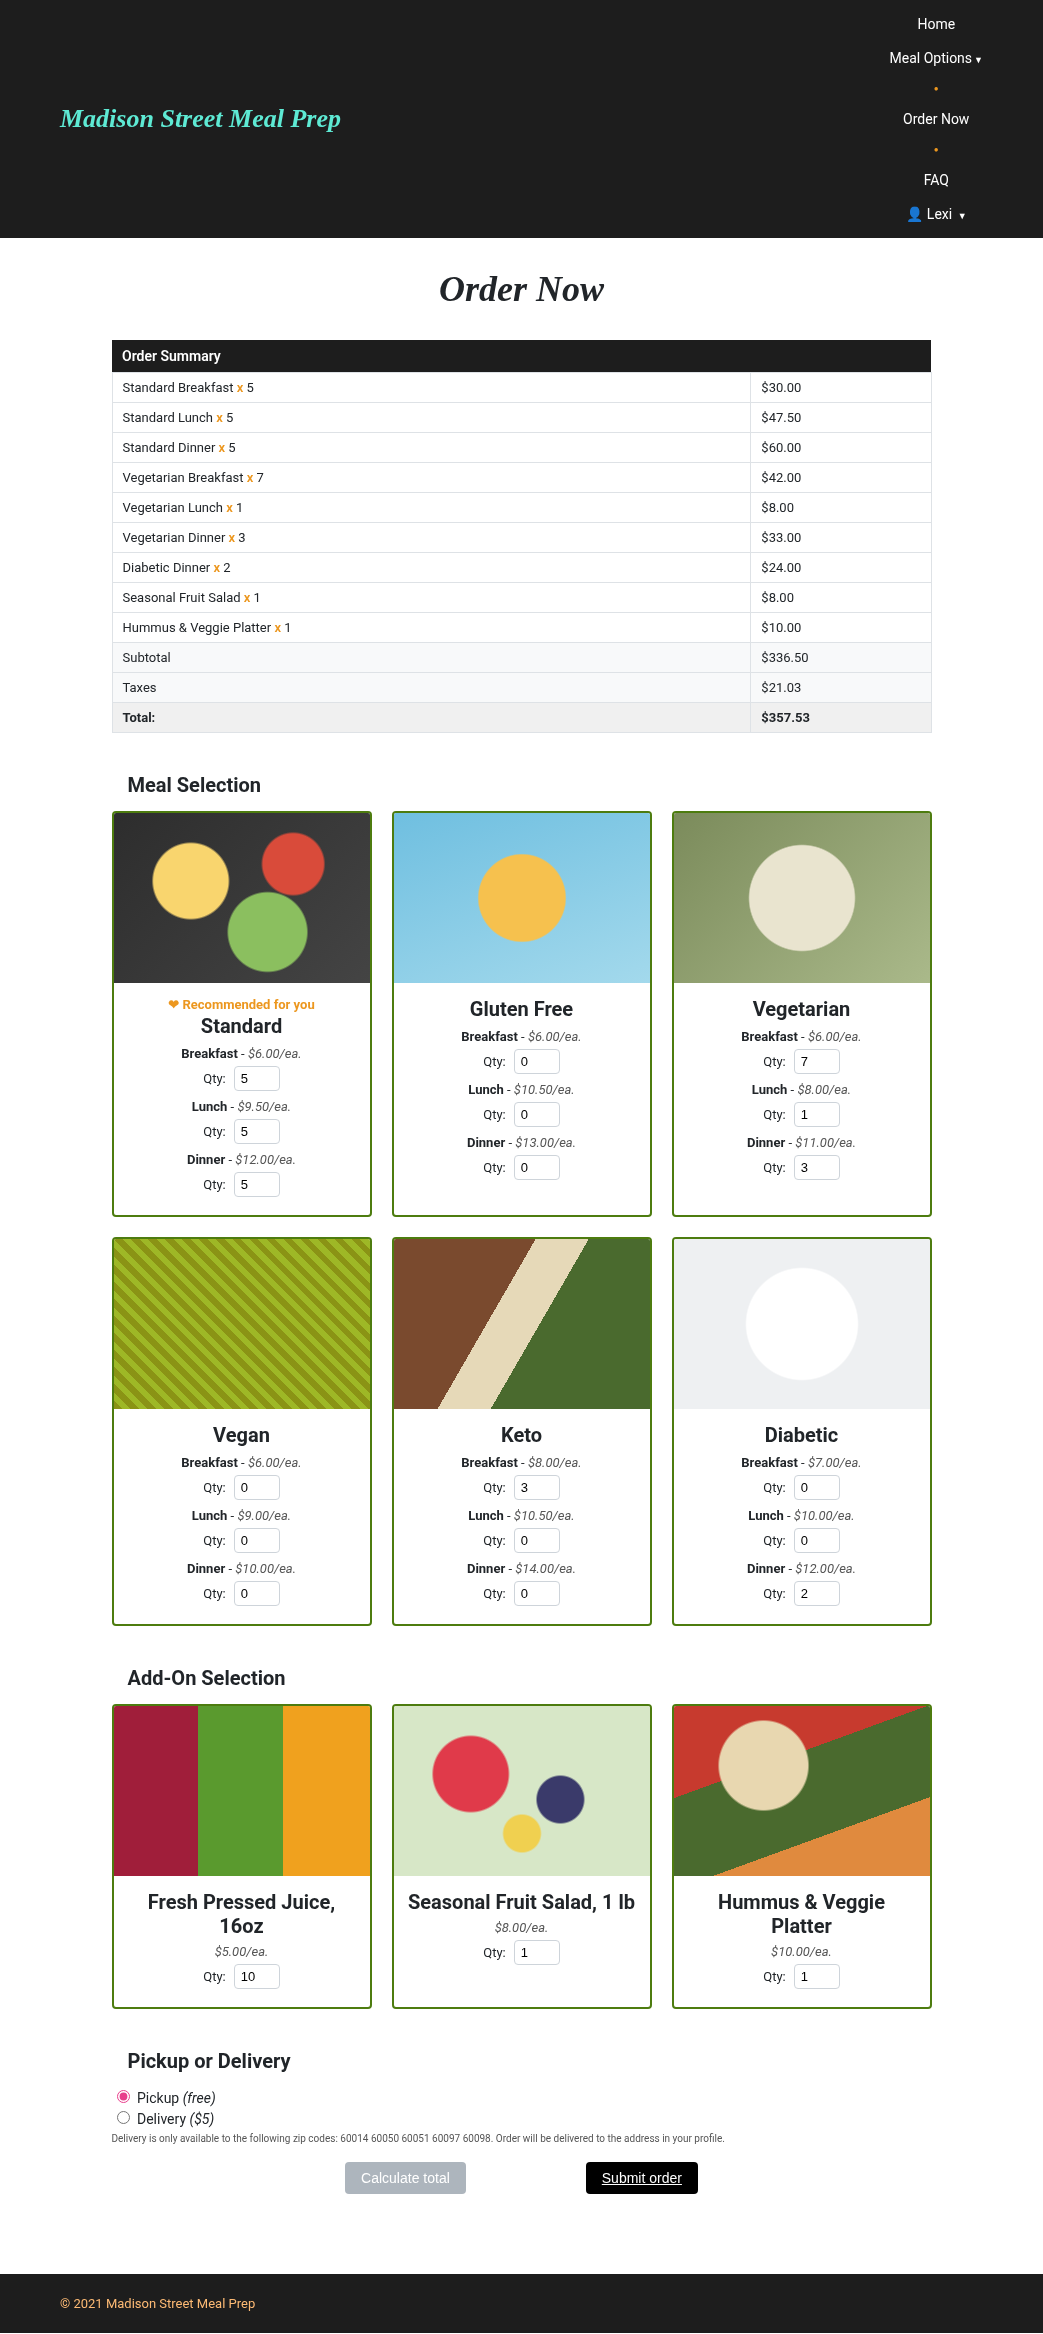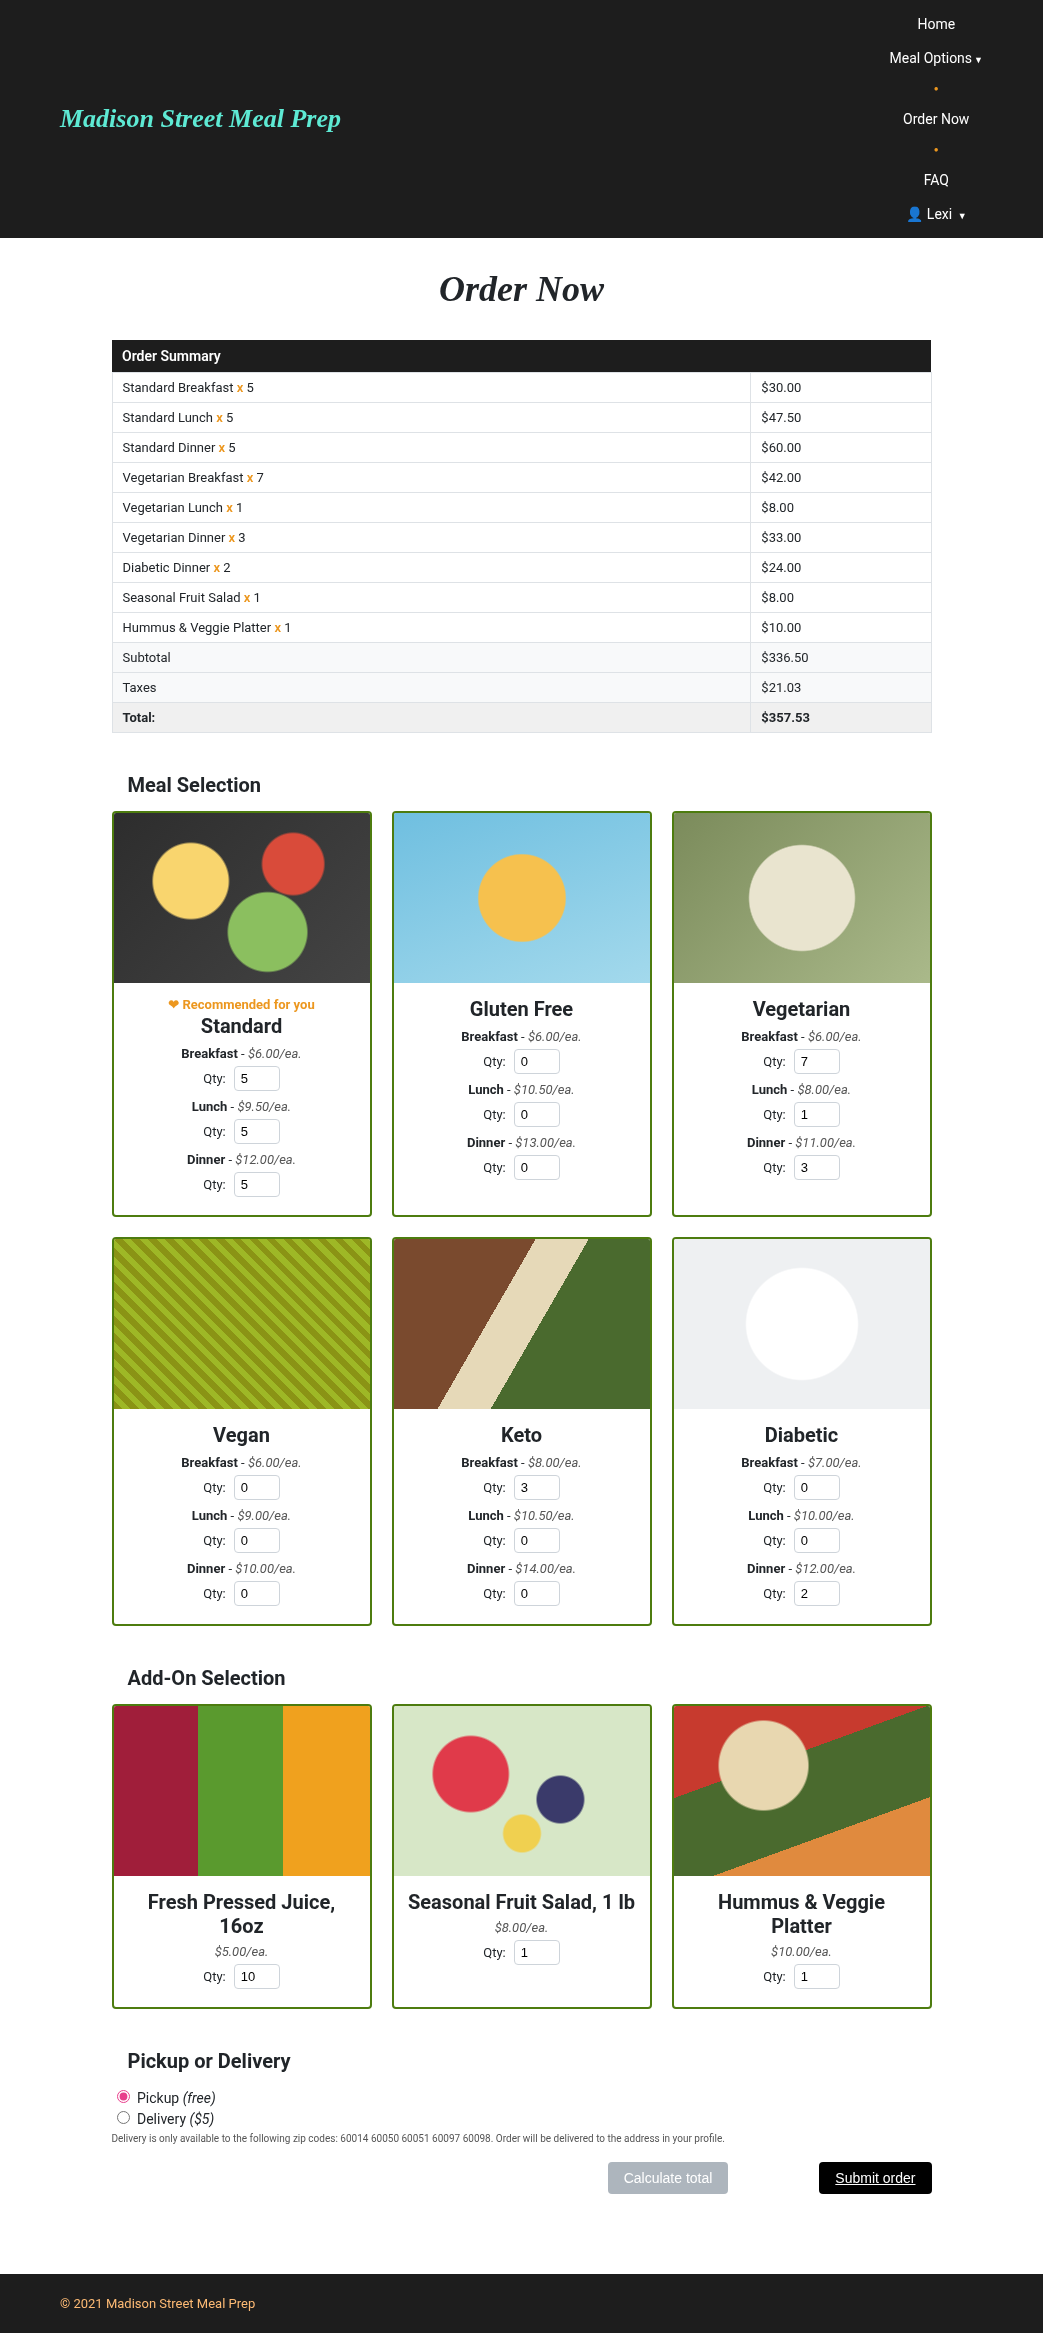--- a/index.html
+++ b/index.html
@@ -36,7 +36,7 @@
   .pd-block .form-check { font-size: 14px; margin: 2px 0; }
   .pd-block input[type=radio] { accent-color: #e83e8c; margin-right: 4px; }
   .pd-note { font-size: 10px; color: #555; margin: 6px 0 18px; }
-  .btnrow { display: flex; justify-content: flex-end; gap: 91px; }
+  .btnrow { display: flex; justify-content: center; gap: 120px; }
   .btn { border: none; border-radius: 4px; padding: 8px 16px; font-size: 14px; cursor: pointer; color: #fff; }
   .btn-gray { background: #adb5bd; }
   .btn-orange { background: #000000; text-decoration: underline; }

